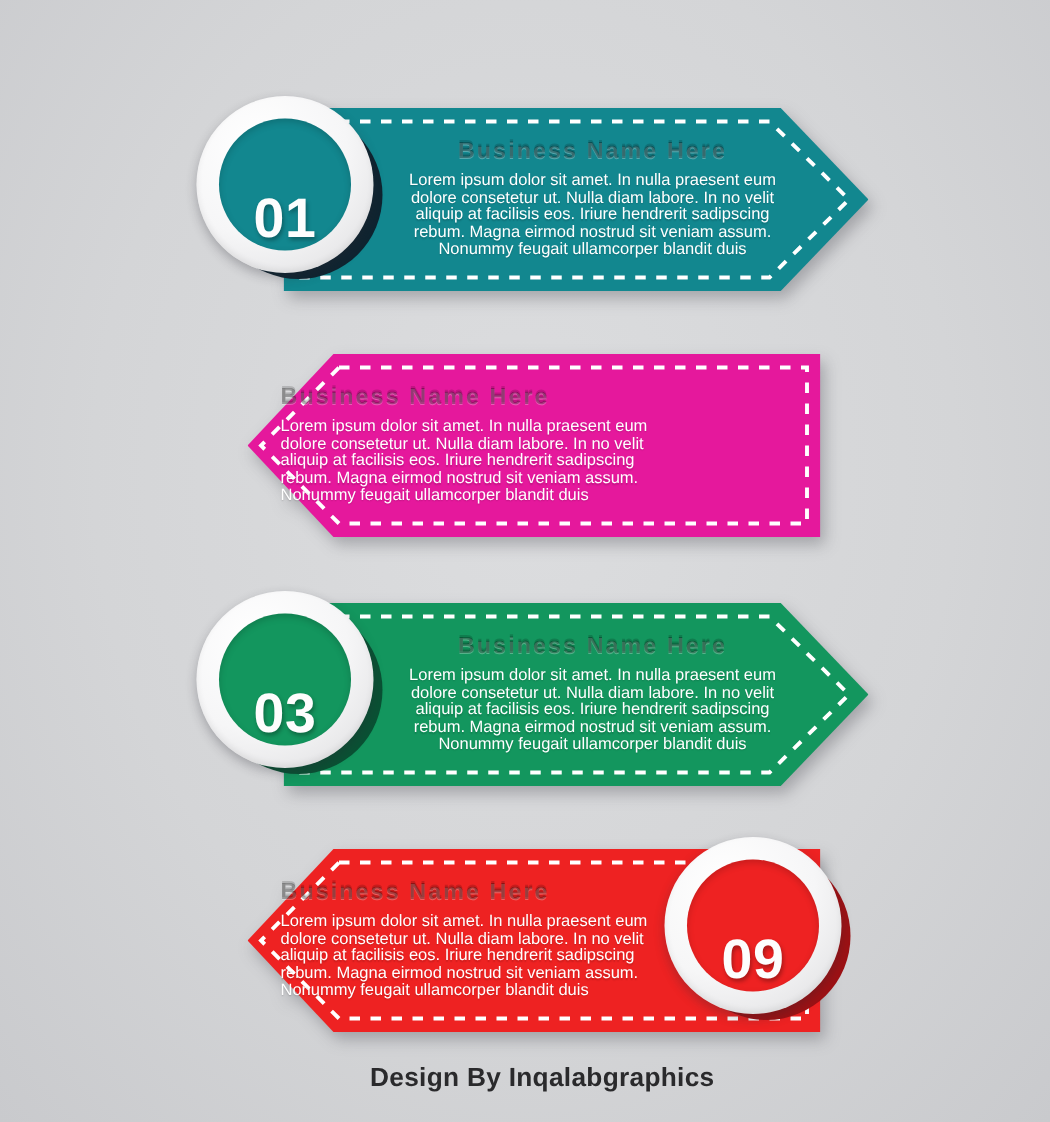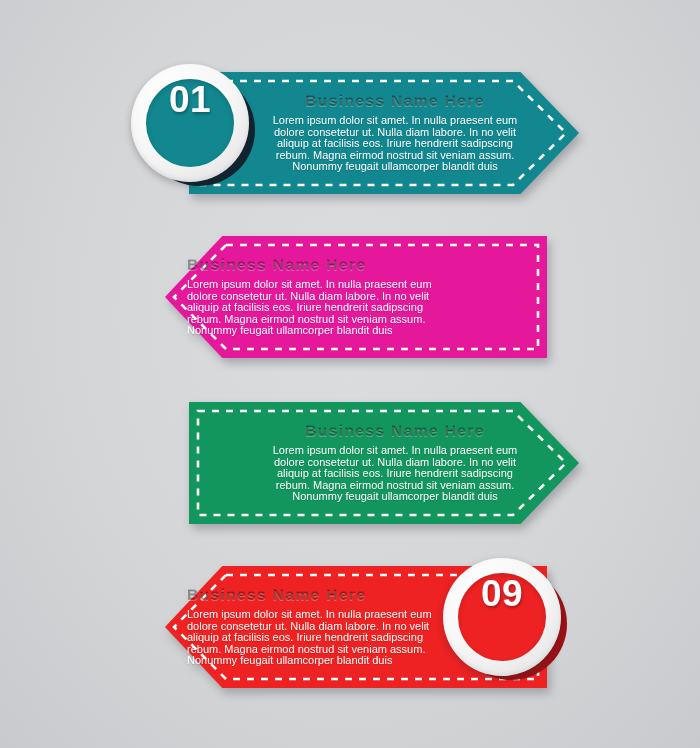--- a/index.html
+++ b/index.html
@@ -86,7 +86,7 @@
   }
   .badge .disc {
     width: 88px; height: 88px; border-radius: 50%;
-    display: flex; align-items: flex-start; justify-content: center;
+    display: flex; align-items: flex-end; justify-content: center;
     box-shadow: inset 0 2px 5px rgba(0,0,0,0.17);
   }
   .badge .num {

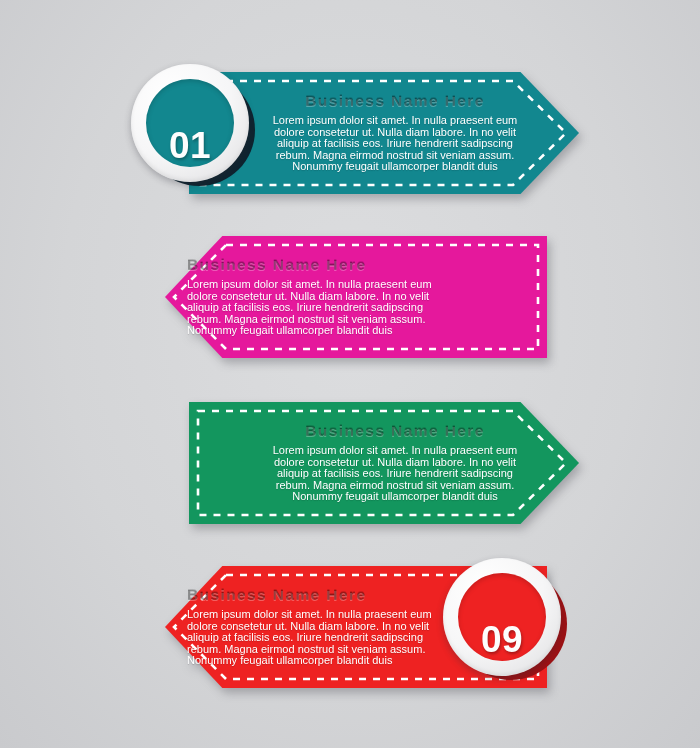--- a/index.html
+++ b/index.html
@@ -158,6 +158,14 @@
         <div class="body-text">Lorem ipsum dolor sit amet. In nulla praesent eum dolore consetetur ut. Nulla diam labore. In no velit aliquip at facilisis eos. Iriure hendrerit sadipscing rebum. Magna eirmod nostrud sit veniam assum. Nonummy feugait ullamcorper blandit duis</div>
       </div>
     </div>
+    <div class="badge">
+      <div class="shadow-ring" style="background: rgb(10, 81, 52);"></div>
+      <div class="white-ring">
+        <div class="disc" style="background: rgb(19, 150, 94);">
+          <span class="num">03</span>
+        </div>
+      </div>
+    </div>
   </div>
 
   <div class="row row-4 row-left">

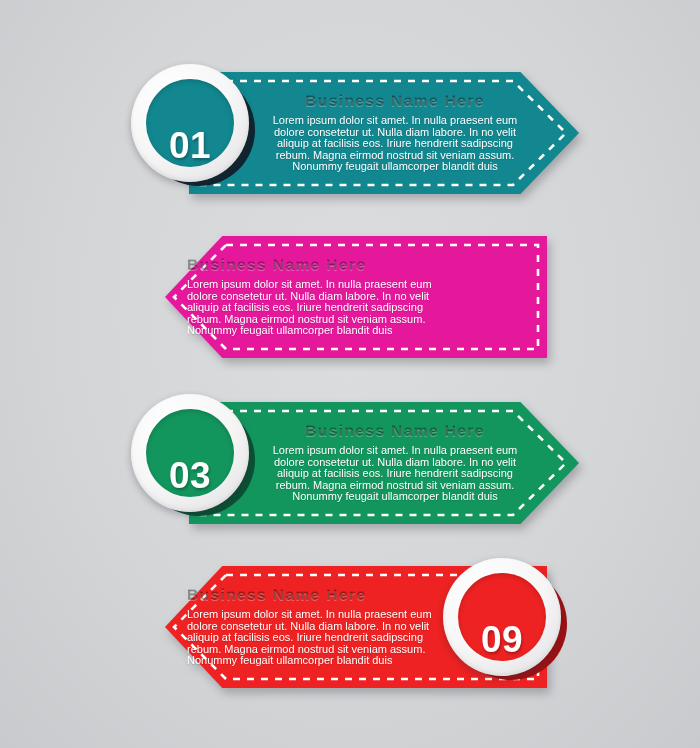--- a/index.html
+++ b/index.html
@@ -191,6 +191,7 @@
     </div>
   </div>
 
+  <div class="footer">Design By Inqalabgraphics</div>
 </div>
 
 </body></html>

